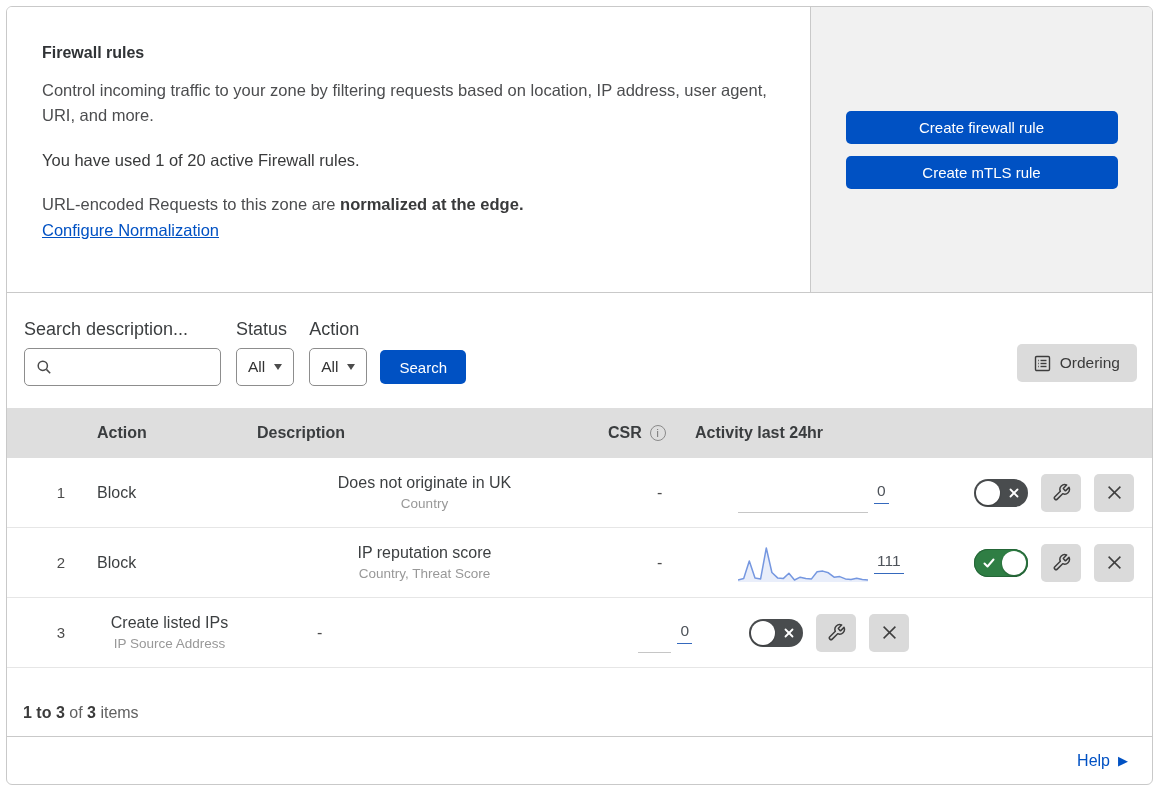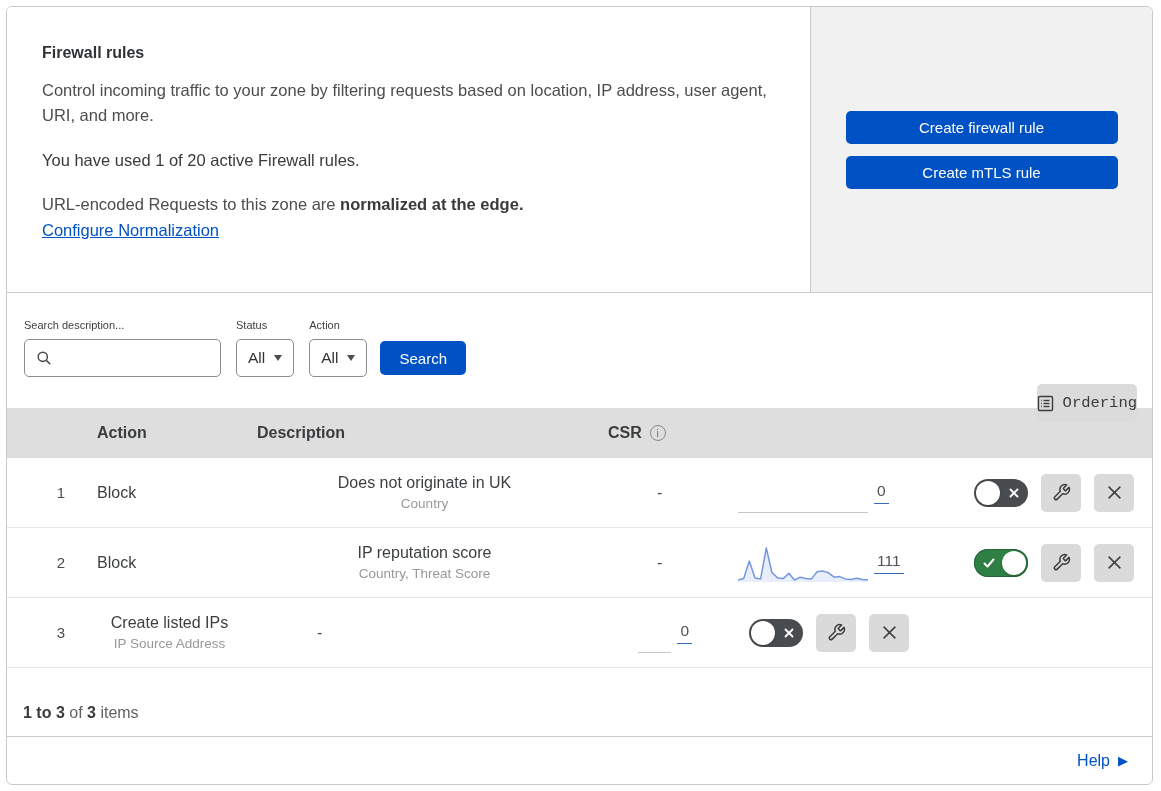--- a/index.html
+++ b/index.html
@@ -33,7 +33,7 @@
   .filters { position:relative; height:115px; background:#fff; }
   .filter-groups { position:absolute; left:17px; top:26px; display:flex; align-items:flex-end; gap:15px; }
   .fgroup { display:flex; flex-direction:column; }
-  .flabel { font-size:11px; color:#3b3e40; margin-bottom:8px; }
+  .flabel { font-size:18px; color:#3b3e40; margin-bottom:8px; }
   .search-box {
     width:197px; height:38px; border:1px solid #8d8d8d; border-radius:5px;
     display:flex; align-items:center; padding-left:11px; background:#fff;

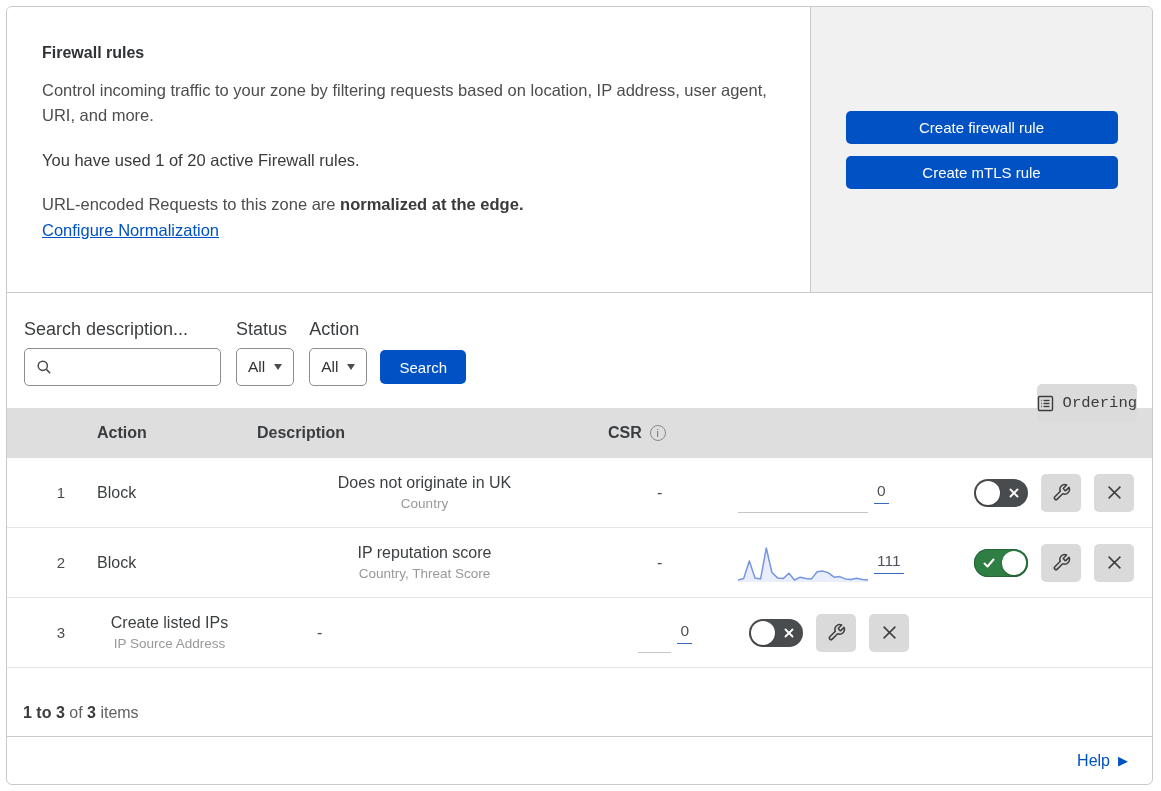--- a/index.html
+++ b/index.html
@@ -49,9 +49,9 @@
     font-size:15px; font-family:inherit; cursor:pointer; margin-bottom:2px; margin-left:-2px;
   }
   .btn-ordering {
-    position:absolute; right:15px; top:51px; height:38px; padding:0 0; background:#dbdbdb;
-    border:none; border-radius:5px; font-size:15.5px; color:#3b3b3b; font-family:Liberation Mono, monospace;
-    display:flex; align-items:center; gap:9px; cursor:pointer;margin-top:40px;
+    position:absolute; right:15px; top:51px; height:38px; padding:0 17px; background:#dbdbdb;
+    border:none; border-radius:5px; font-size:15.5px; color:#3b3b3b; font-family:Liberation Sans, sans-serif;
+    display:flex; align-items:center; gap:9px; cursor:pointer;
   }
 
   

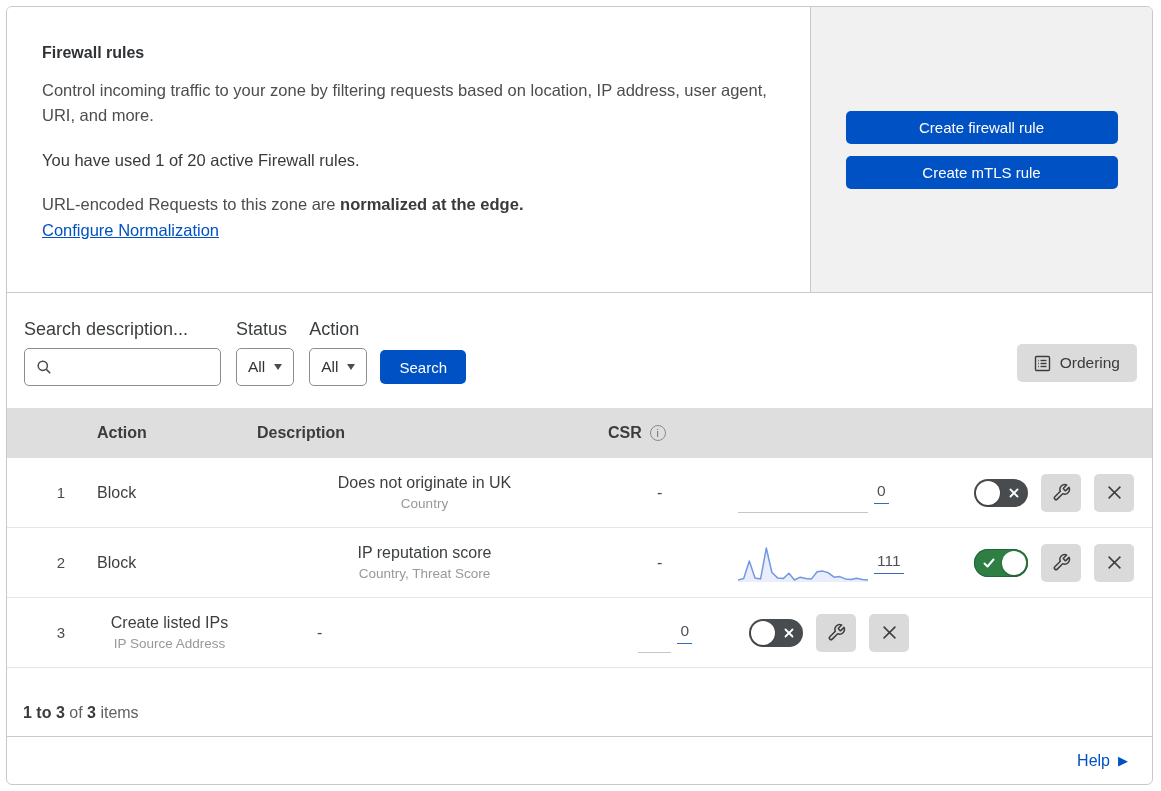--- a/index.html
+++ b/index.html
@@ -175,6 +175,7 @@
       <span>CSR</span>
       <span class="info-icon">i</span>
     </div>
+    <div class="th-activity">Activity last 24hr</div>
     <div></div>
   </div>
 

